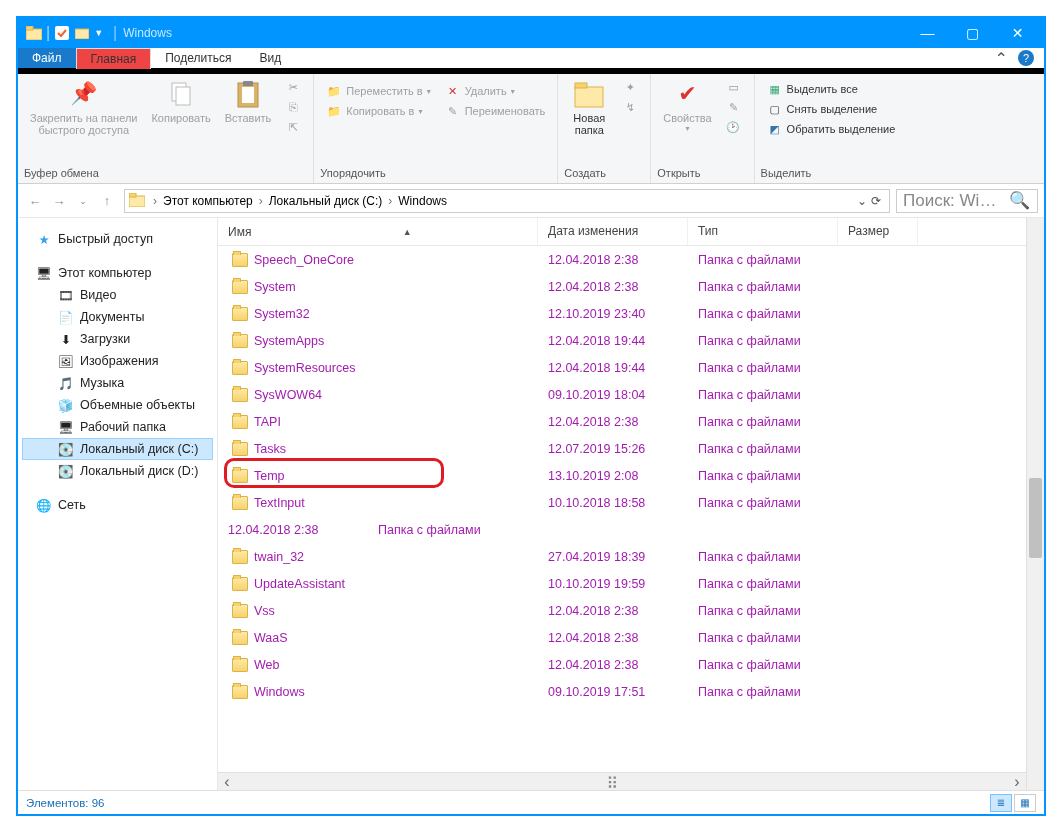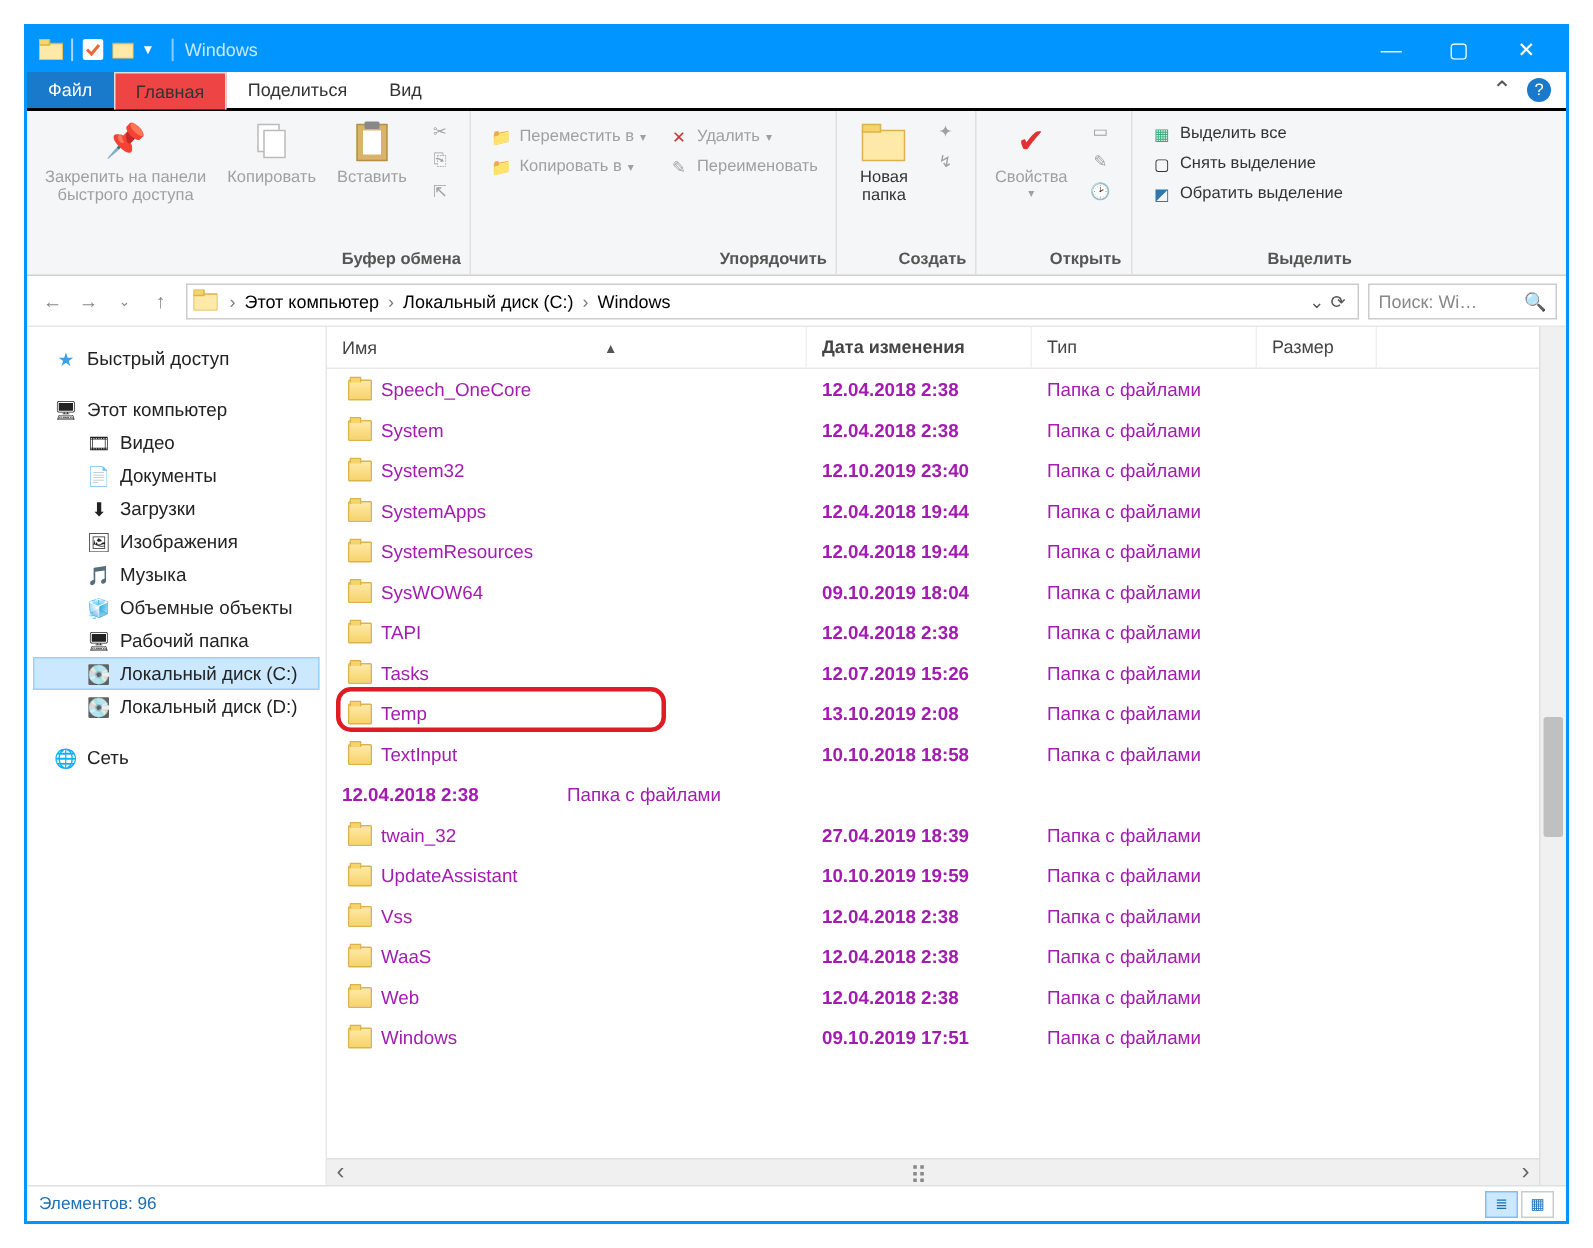--- a/index.html
+++ b/index.html
@@ -12,7 +12,7 @@
 .titlebar .title { color: #c8e8ff; font-size: 12px; }
 .winctl { margin-left: auto; display: flex; }
 .winctl div { width: 45px; height: 28px; display: flex; align-items: center; justify-content: center; color: #fff; font-size: 14px; }
-.ribbon-tabs { height: 26px; display: flex; align-items: stretch; border-bottom: 2px solid #000000; }
+.ribbon-tabs { height: 26px; display: flex; align-items: stretch; border-bottom: 6px solid #000000; }
 .tab { padding: 4px 14px; font-size: 12px; color: #333; display: flex; align-items: center; }
 .tab.file { background: #1979ca; color: #fff; }
 .tab.active { background: #ef4444; border: 1px solid #ddd; border-bottom: none; margin-bottom: -1px; }

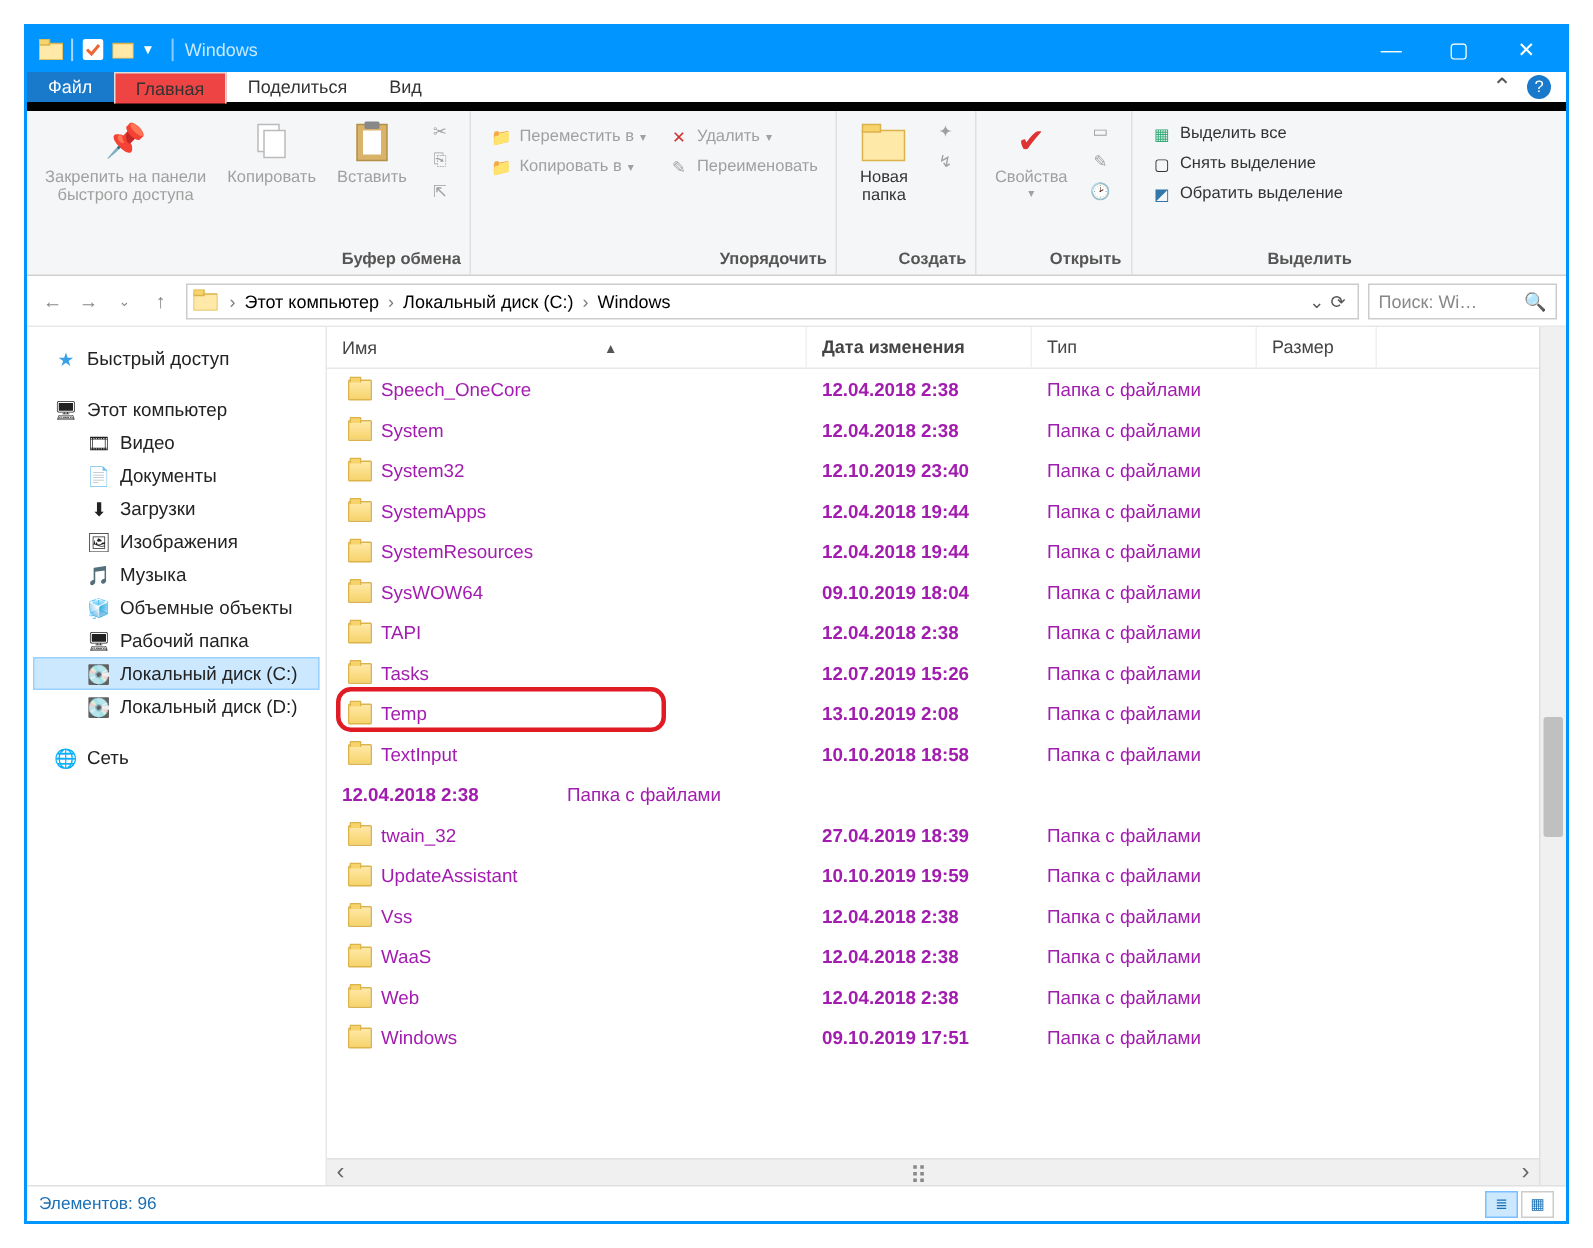--- a/index.html
+++ b/index.html
@@ -20,7 +20,7 @@
 .ribbon { height: 110px; background: #f5f6f7; border-bottom: 1px solid #d0d0d0; display: flex; }
 .group { border-right: 1px solid #e0e0e0; padding: 2px 6px; display: flex; flex-direction: column; }
 .group-body { flex: 1; display: flex; align-items: flex-start; gap: 2px; }
-.group-label { font-size: 11px; text-align: right; color: #555; padding: 2px 0; font-weight: bold; }
+.group-label { font-size: 11px; text-align: left; color: #555; padding: 2px 0; }
 .rbtn { display: flex; flex-direction: column; align-items: center; padding: 2px 6px; font-size: 11px; color: #444; text-align: center; min-width: 50px; }
 .rbtn.dis { color: #a0a0a0; }
 .rbtn .ric { width: 32px; height: 32px; margin-bottom: 2px; display: flex; align-items: center; justify-content: center; font-size: 22px; }

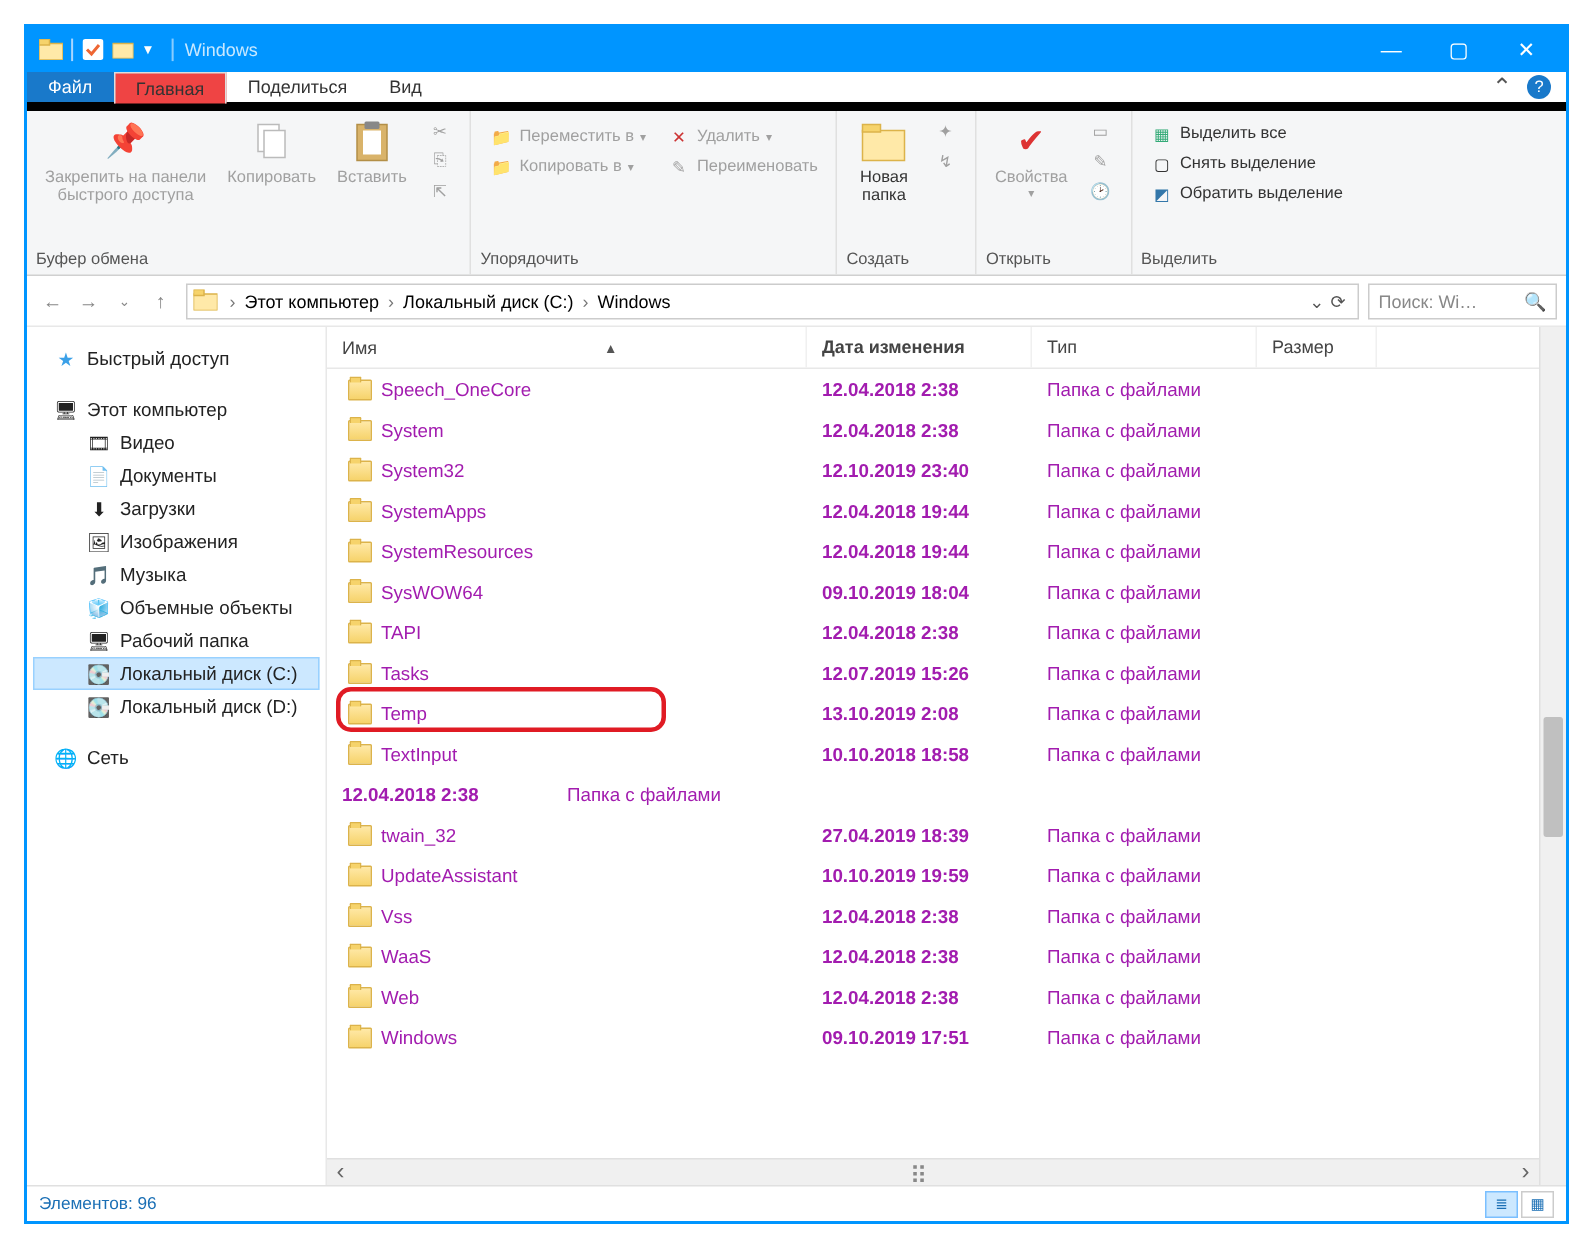--- a/index.html
+++ b/index.html
@@ -36,7 +36,7 @@
 .crumb .seg { padding: 0 2px; }
 .crumb .chev { color: #777; padding: 0 4px; }
 .crumb .tail { margin-left: auto; display: flex; gap: 4px; padding-right: 4px; color: #555; }
-.search { width: 126px; height: 24px; border: 1px solid #ccc; display: flex; align-items: center; padding: 0 6px; font-size: 12px; color: #888; }
+.search { width: 142px; height: 24px; border: 1px solid #ccc; display: flex; align-items: center; padding: 0 6px; font-size: 17px; color: #888; }
 .search .sg { margin-left: auto; color: #555; }
 .body { display: flex; height: 572px; }
 .tree { width: 200px; border-right: 1px solid #e8e8e8; padding: 10px 4px; overflow: auto; font-size: 12.5px; }

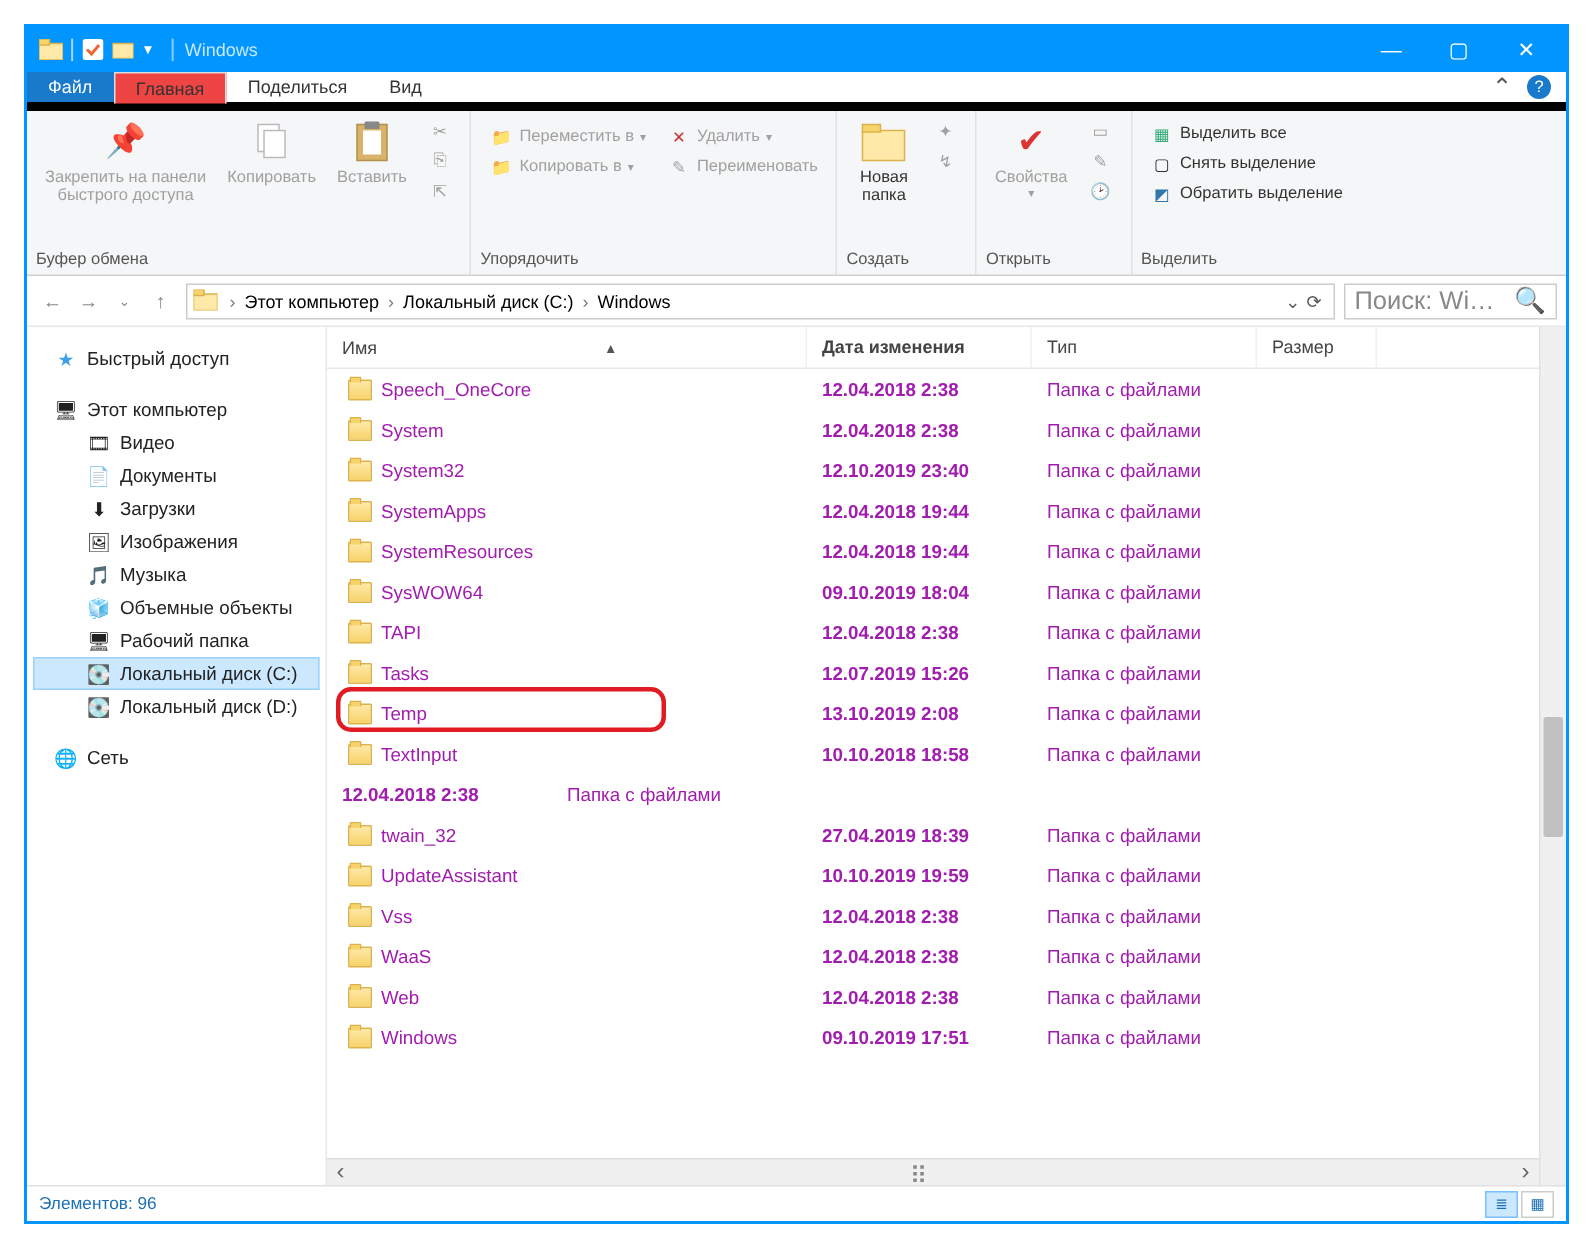--- a/index.html
+++ b/index.html
@@ -48,7 +48,7 @@
 .lhead { display: flex; height: 28px; border-bottom: 1px solid #e8e8e8; font-size: 12px; color: #444; }
 .lhead div { padding: 6px 10px; border-right: 1px solid #f0f0f0; gap: 36px; }
 .c-name { width: 320px; display: flex; align-items: center; }
-.c-date { width: 150px; font-weight: bold; }
+.c-date { width: 150px; }
 .c-type { width: 150px; }
 .c-size { width: 80px; }
 .sortarr { margin: 0 auto; color: #555; font-size: 9px; }

